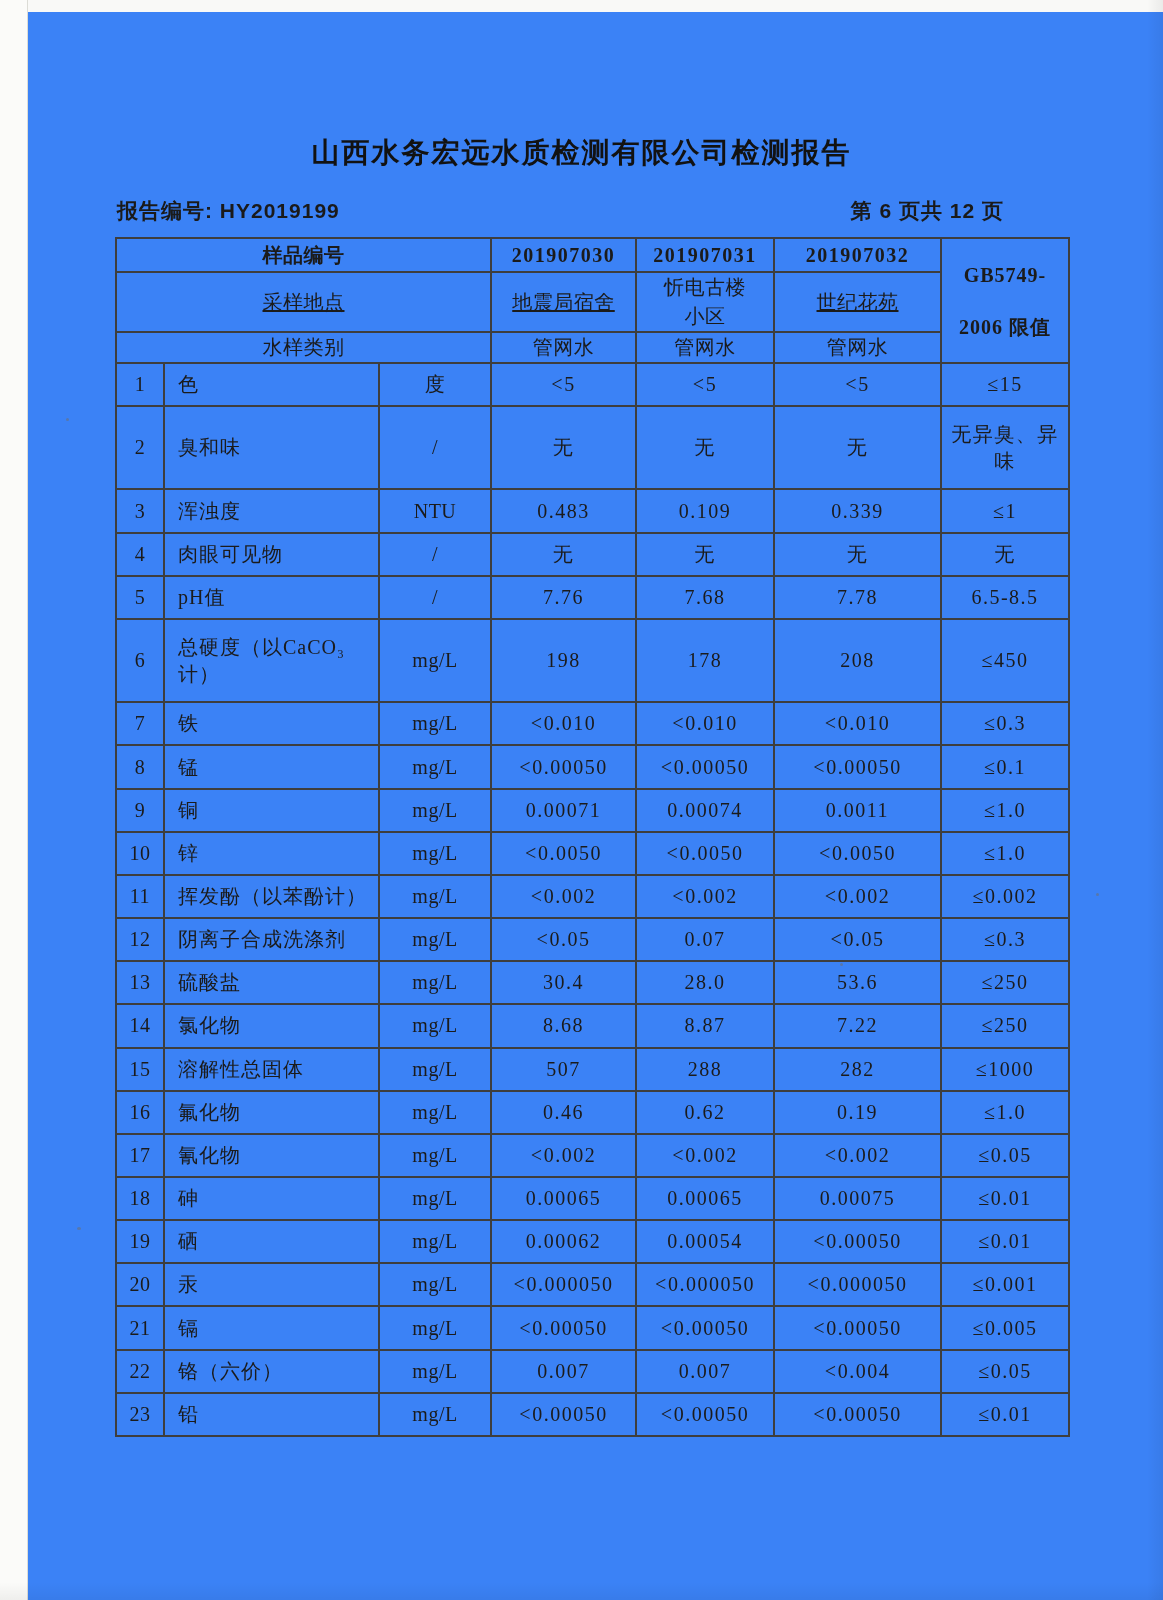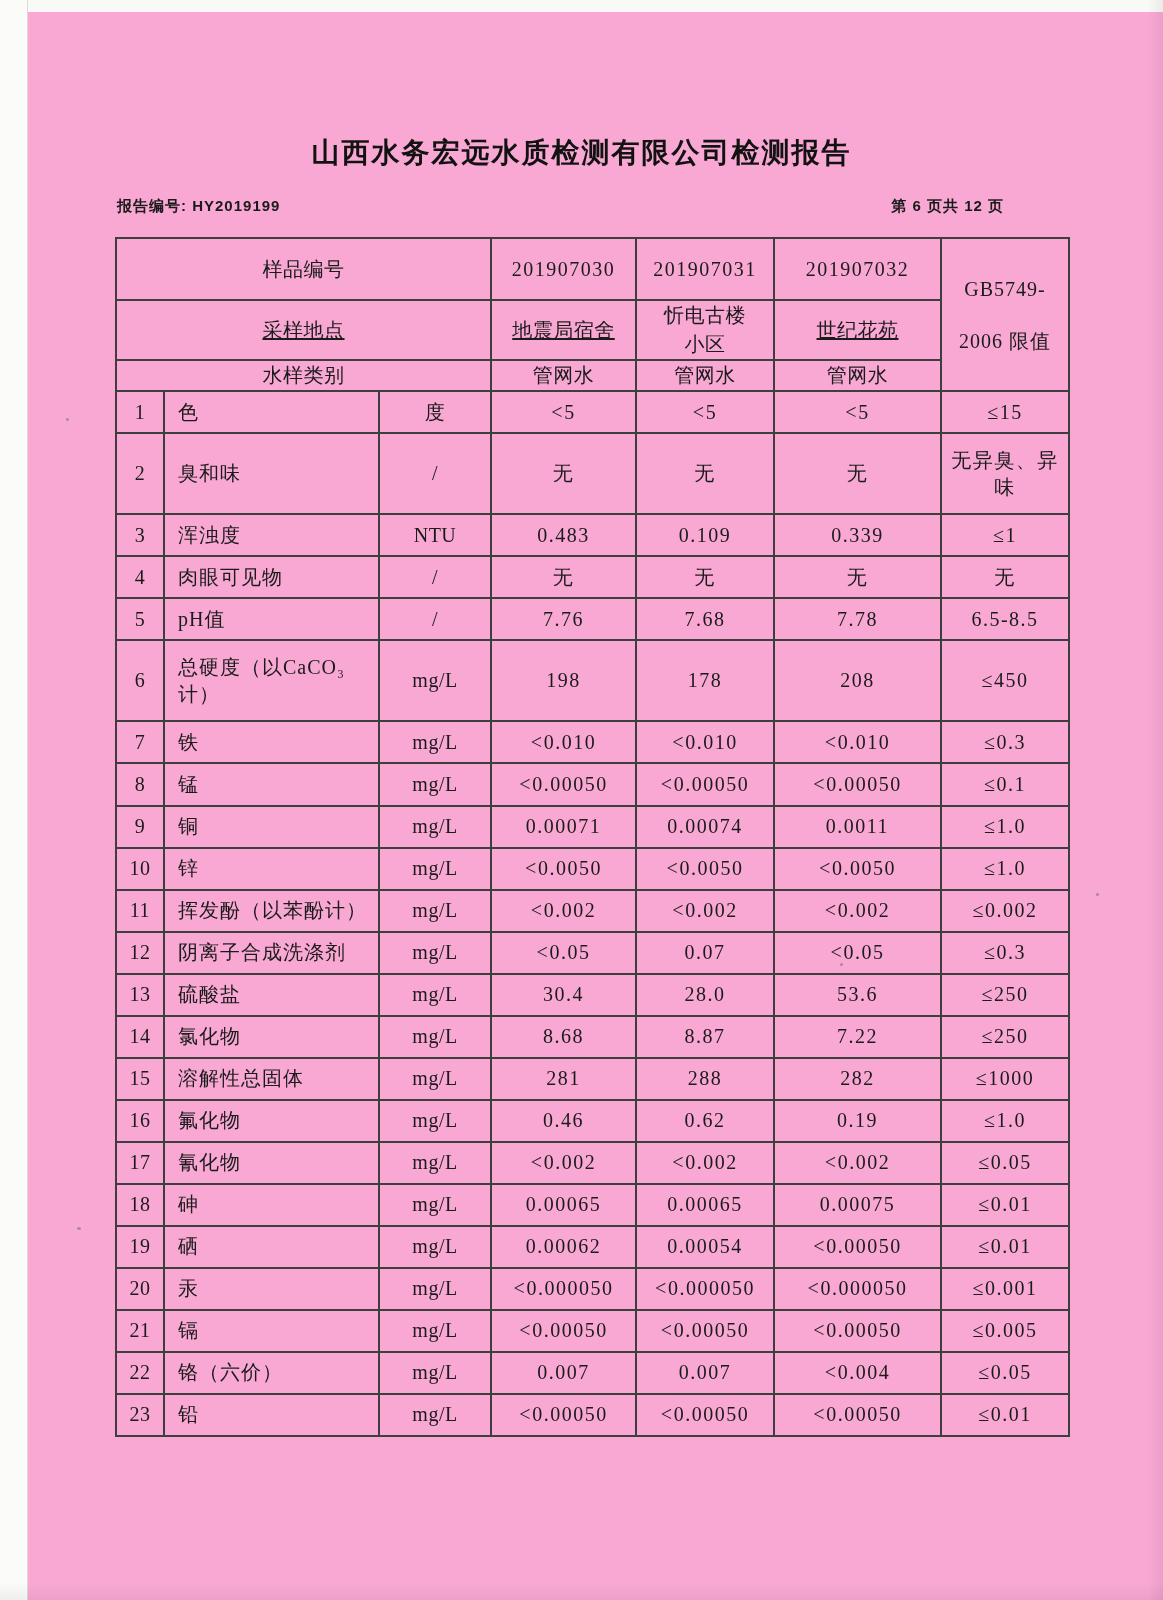--- a/index.html
+++ b/index.html
@@ -10,7 +10,7 @@
   }
   .page{
     position:relative;width:1163px;height:1600px;overflow:hidden;
-    background:#f9a8d4;color:#1c1c1c;
+    background:#3b82f6;color:#1c1c1c;
   }
   .edge-left{
     position:absolute;left:0;top:0;width:27px;height:100%;

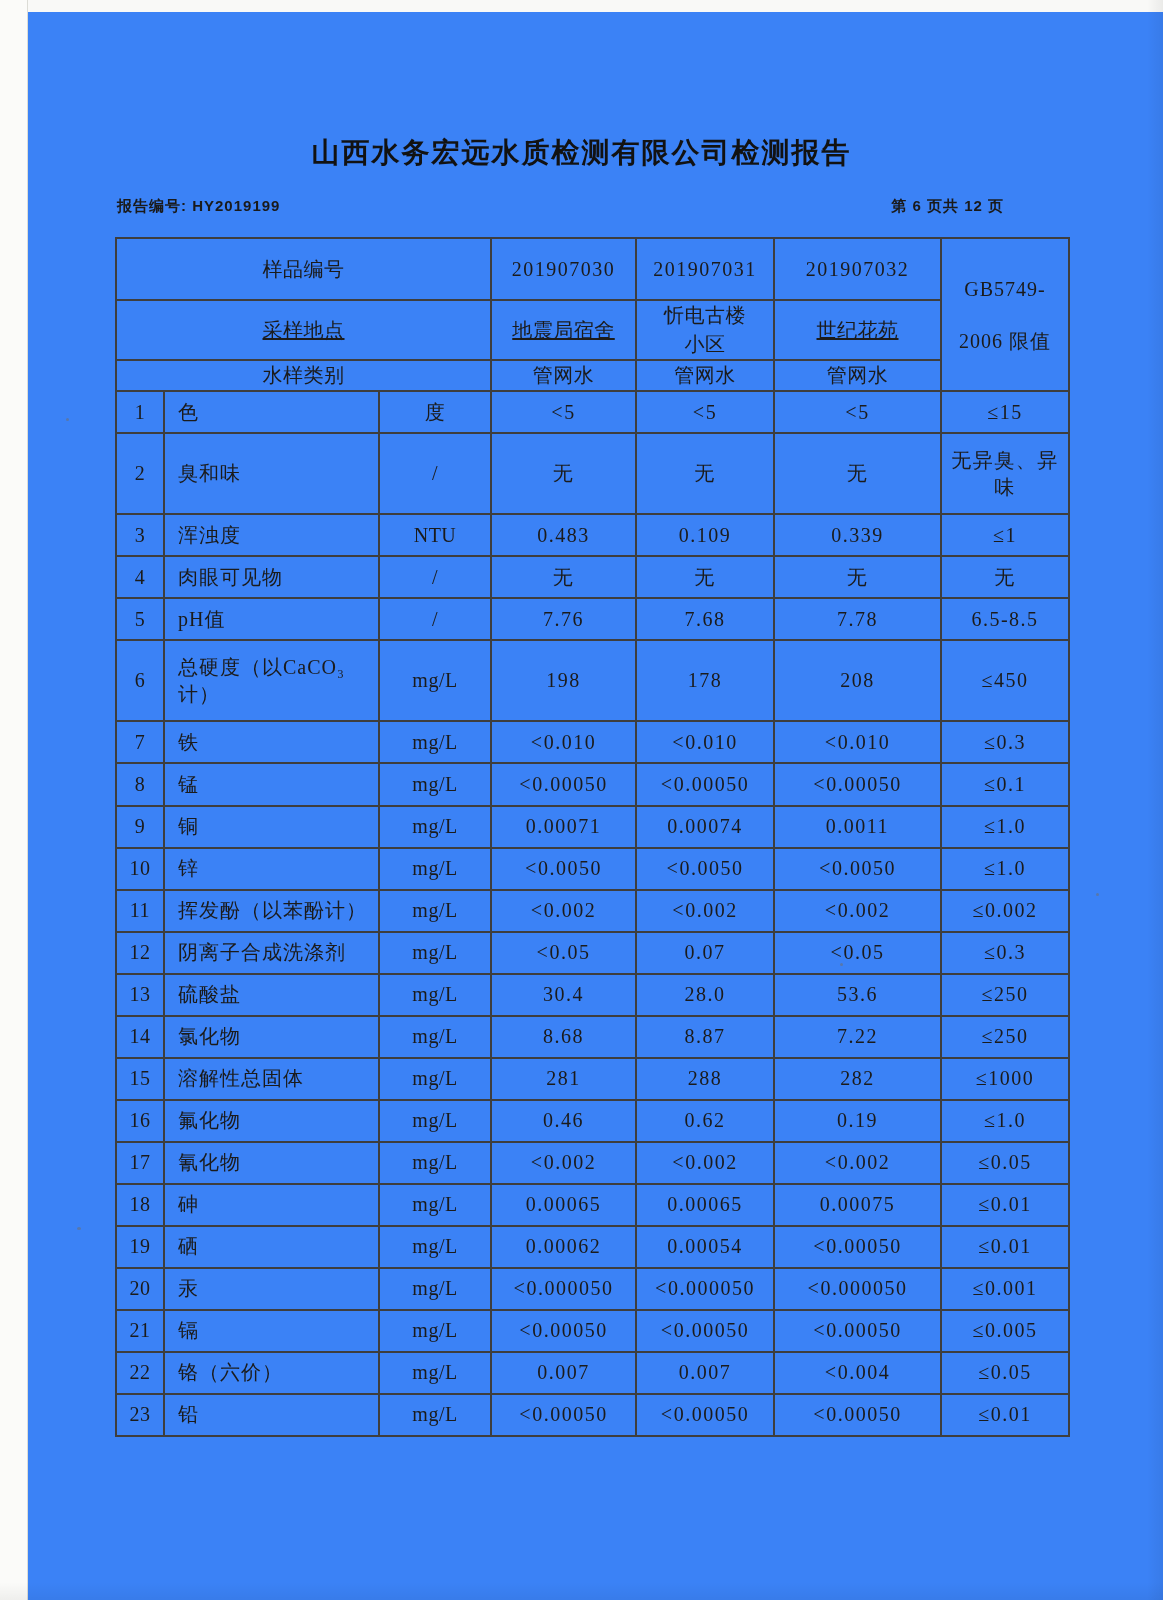--- a/index.html
+++ b/index.html
@@ -37,7 +37,7 @@
   .meta{
     position:absolute;top:197px;left:117px;right:117px;height:30px;
     font-family:"Liberation Sans", sans-serif;
-    font-size:15px;font-weight:600;color:#1a1a1a;
+    font-size:21px;font-weight:600;color:#1a1a1a;
   }
   .meta-left{position:absolute;left:0;top:0;letter-spacing:1px;}
   .meta-right{position:absolute;right:42px;top:0;letter-spacing:1px;}

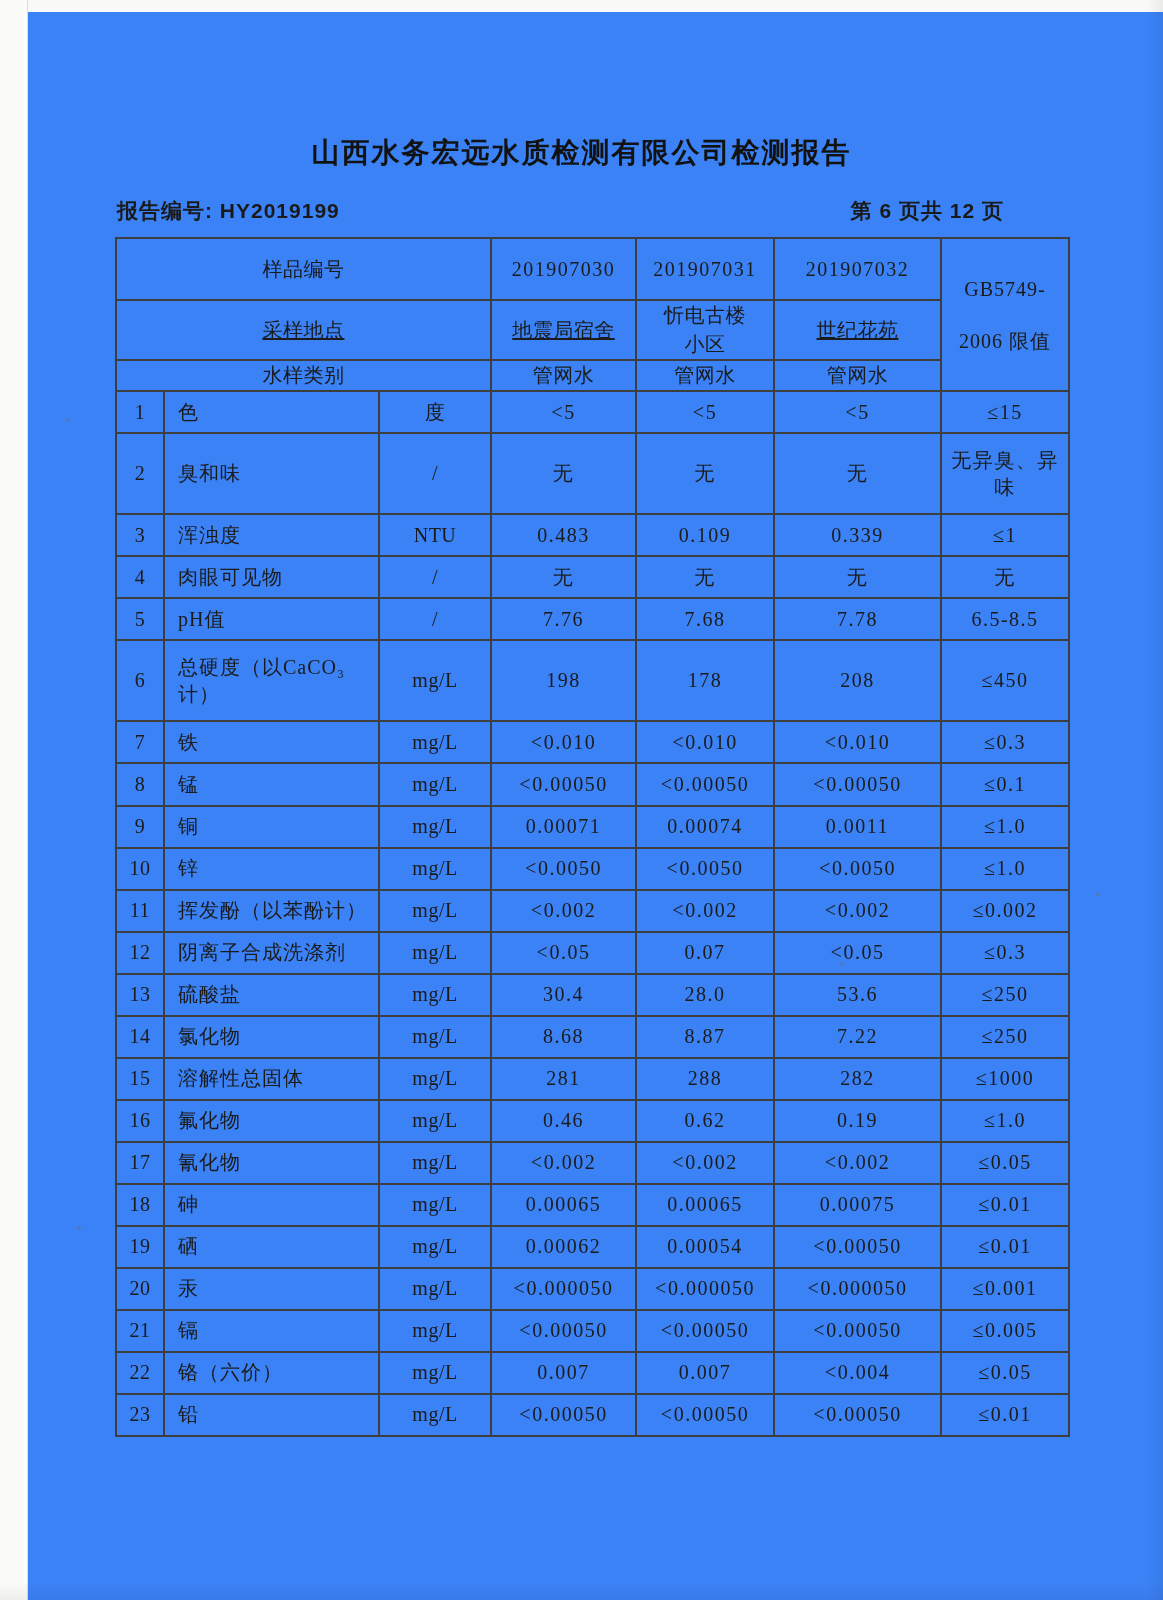--- a/index.html
+++ b/index.html
@@ -53,7 +53,7 @@
     padding:0;letter-spacing:0.5px;
     overflow:hidden;
   }
-  tr.hr1{height:62px;}
+  tr.hr1{height:34px;font-weight:bold;}
   tr.hr2{height:53px;text-decoration:underline;}
   tr.hr3{height:31px;}
   td.col-name{text-align:left;padding-left:13px;letter-spacing:1px;}

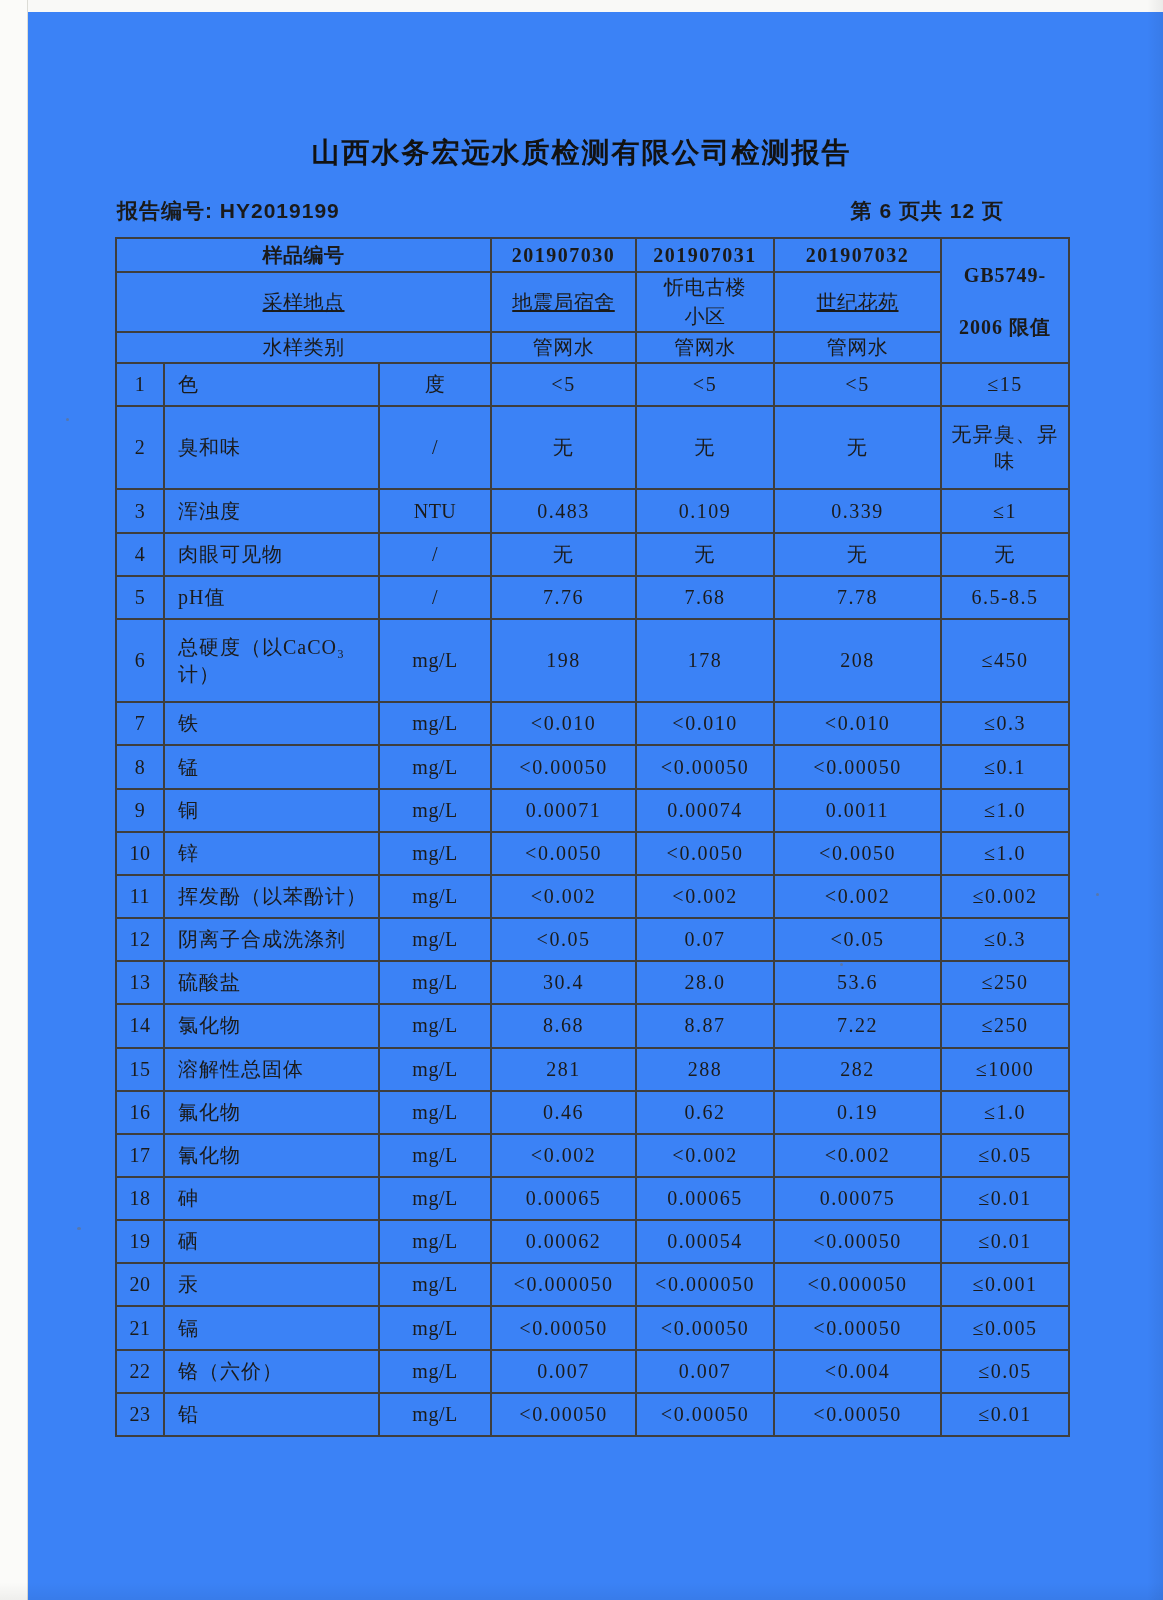--- a/index.html
+++ b/index.html
@@ -244,7 +244,7 @@
           <td class="col-no">15</td>
           <td class="col-name">溶解性总固体</td>
           <td class="col-unit">mg/L</td>
-          <td class="col-val num">281</td>
+          <td class="col-val num">507</td>
           <td class="col-val num">288</td>
           <td class="col-val num">282</td>
           <td class="col-limit num">≤1000</td>

